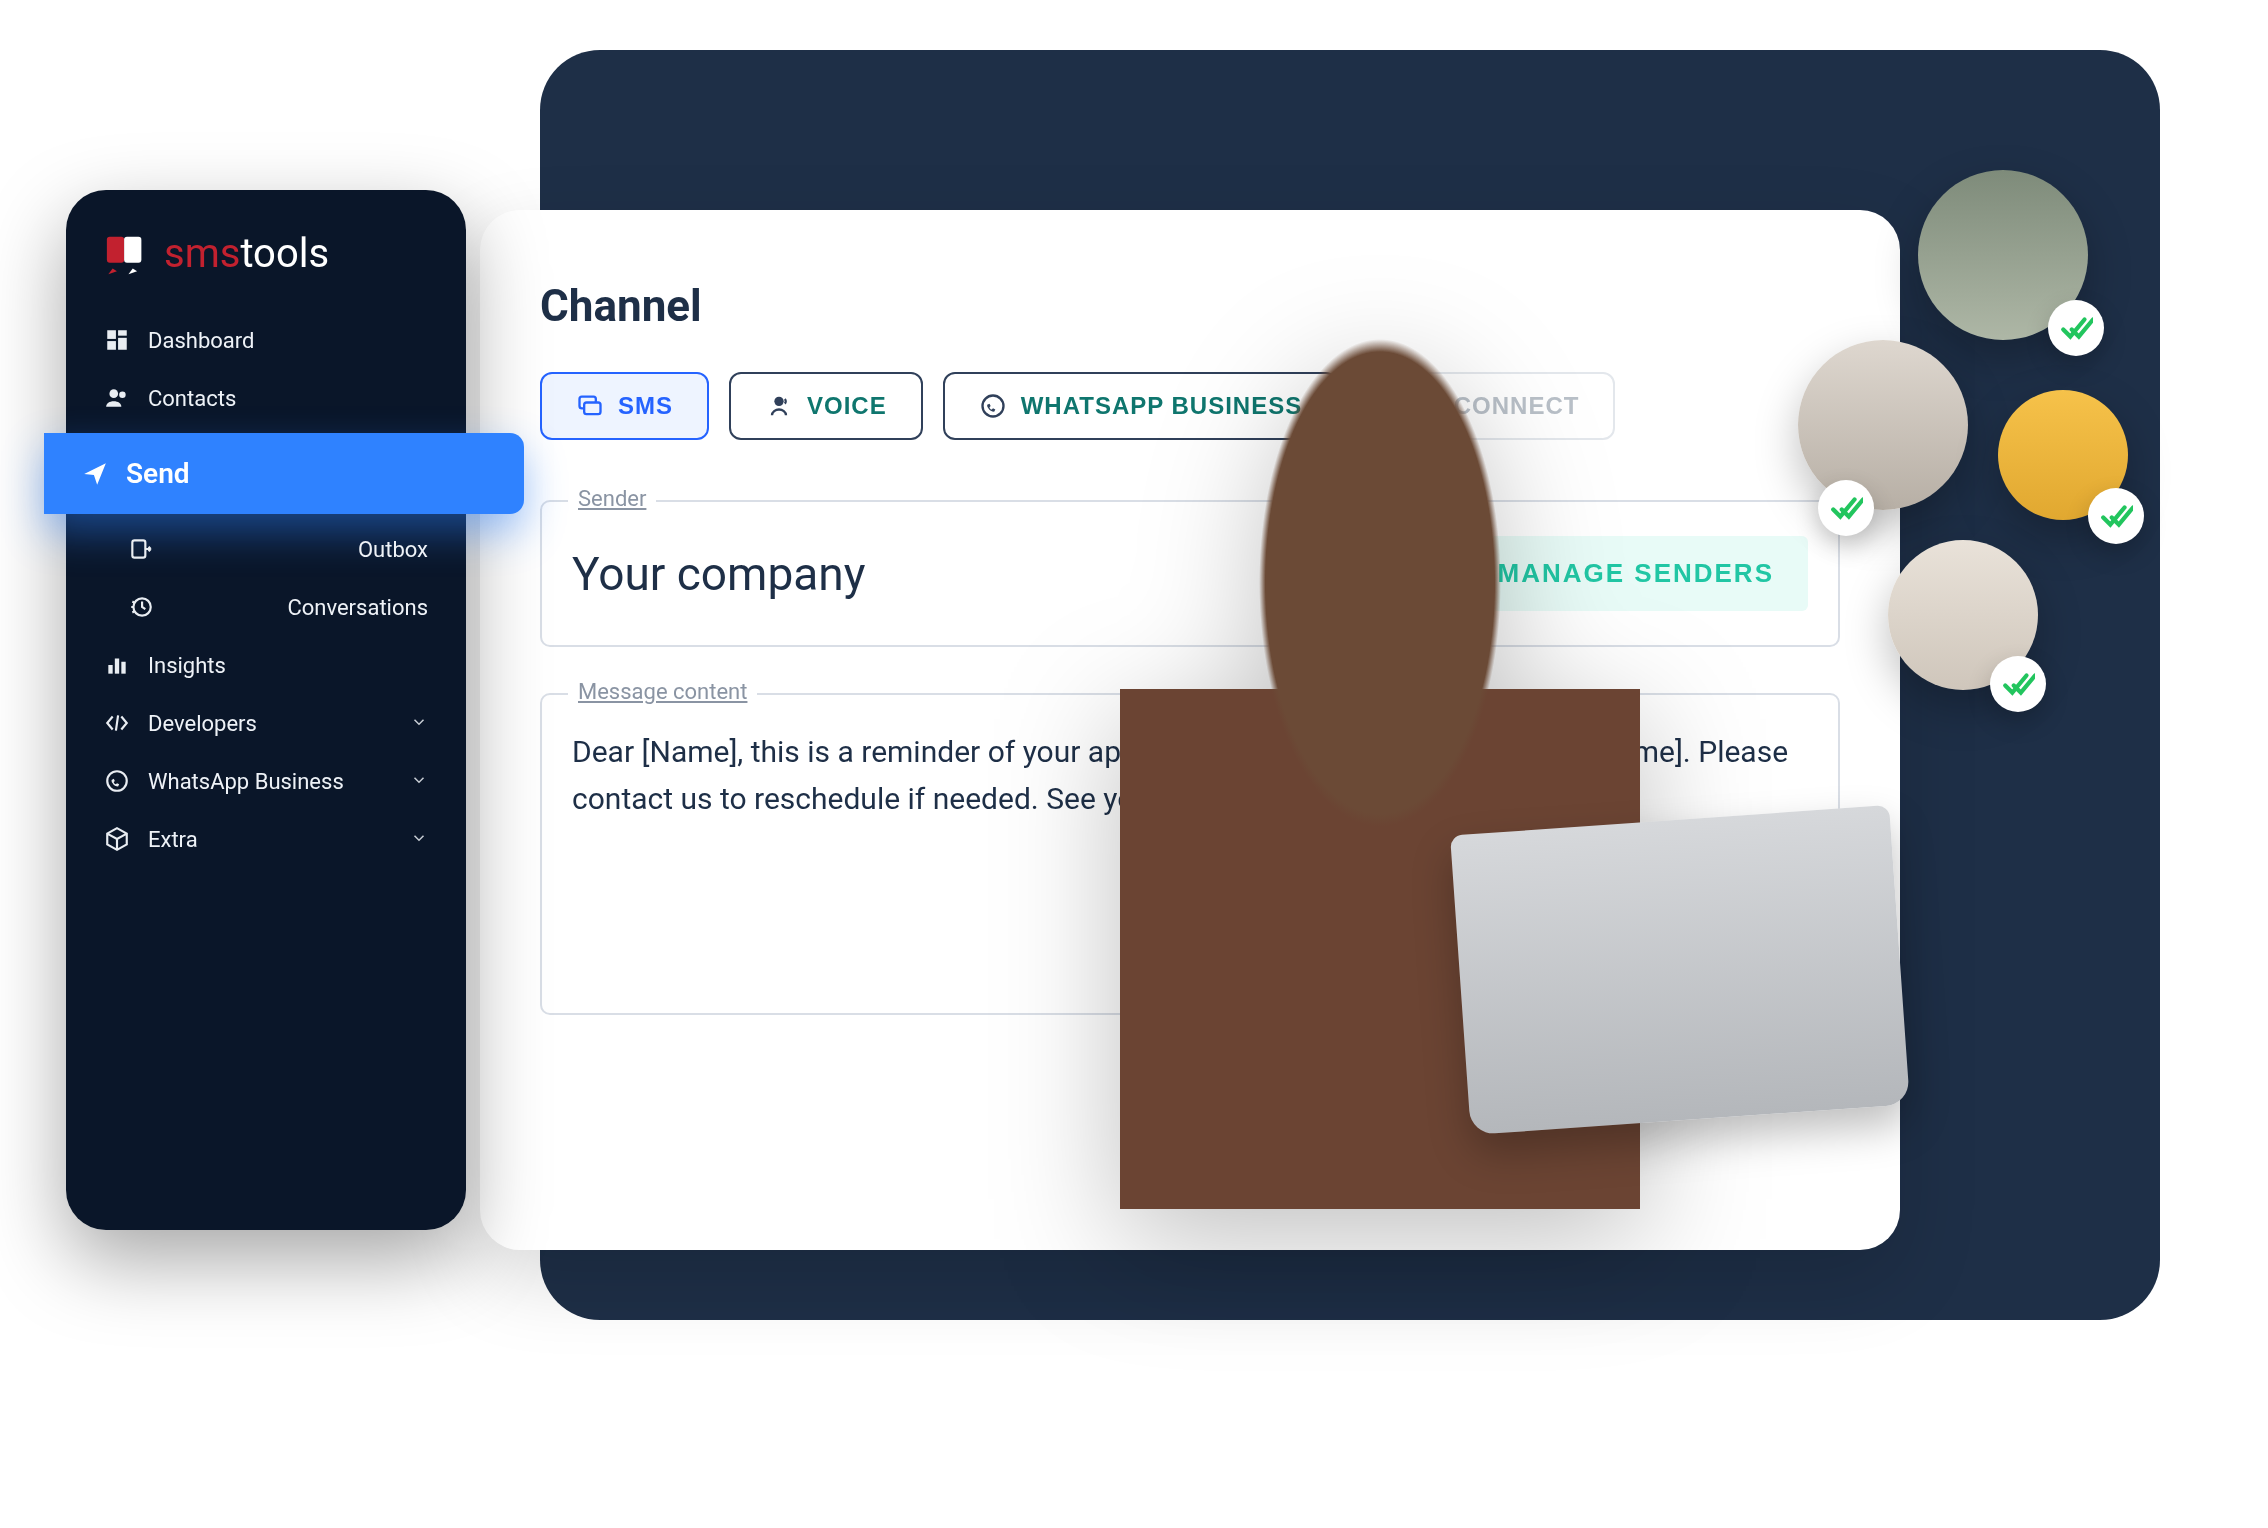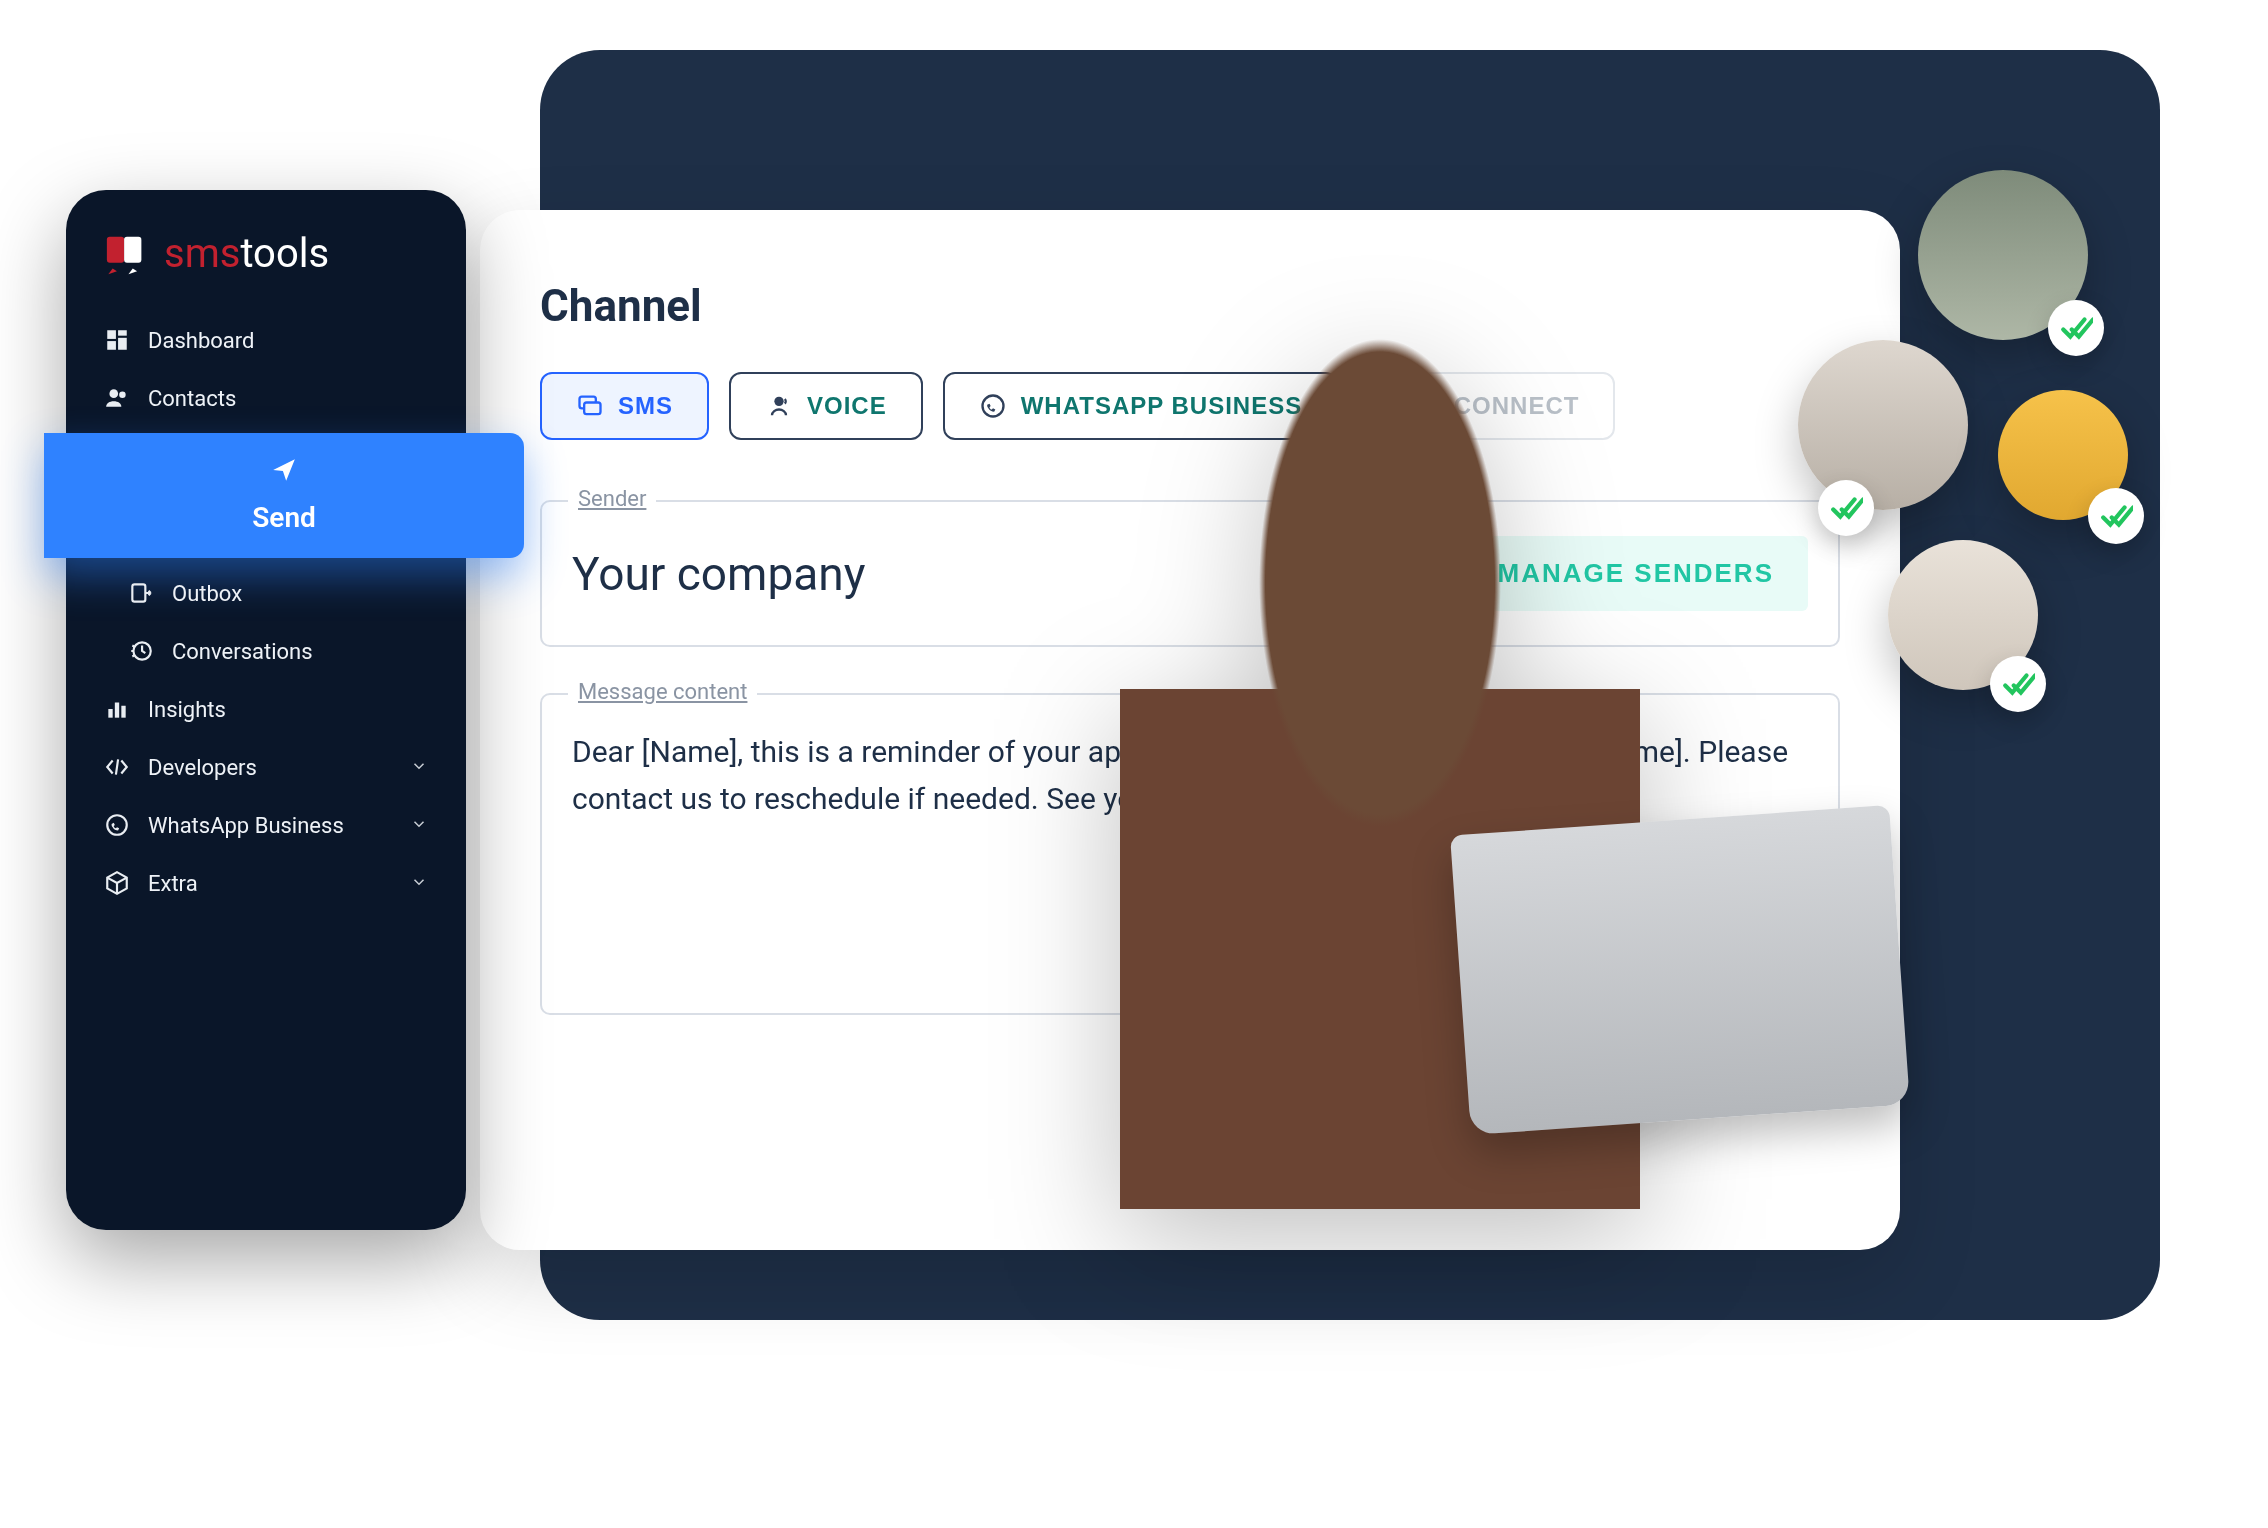--- a/index.html
+++ b/index.html
@@ -212,7 +212,6 @@
     position: relative;
     left: -22px;
     box-shadow: 0 18px 40px rgba(47,130,255,.45);
-    flex-direction: column;
   }
   .nav-icon { width: 26px; height: 26px; display:inline-flex; flex:none; }
 

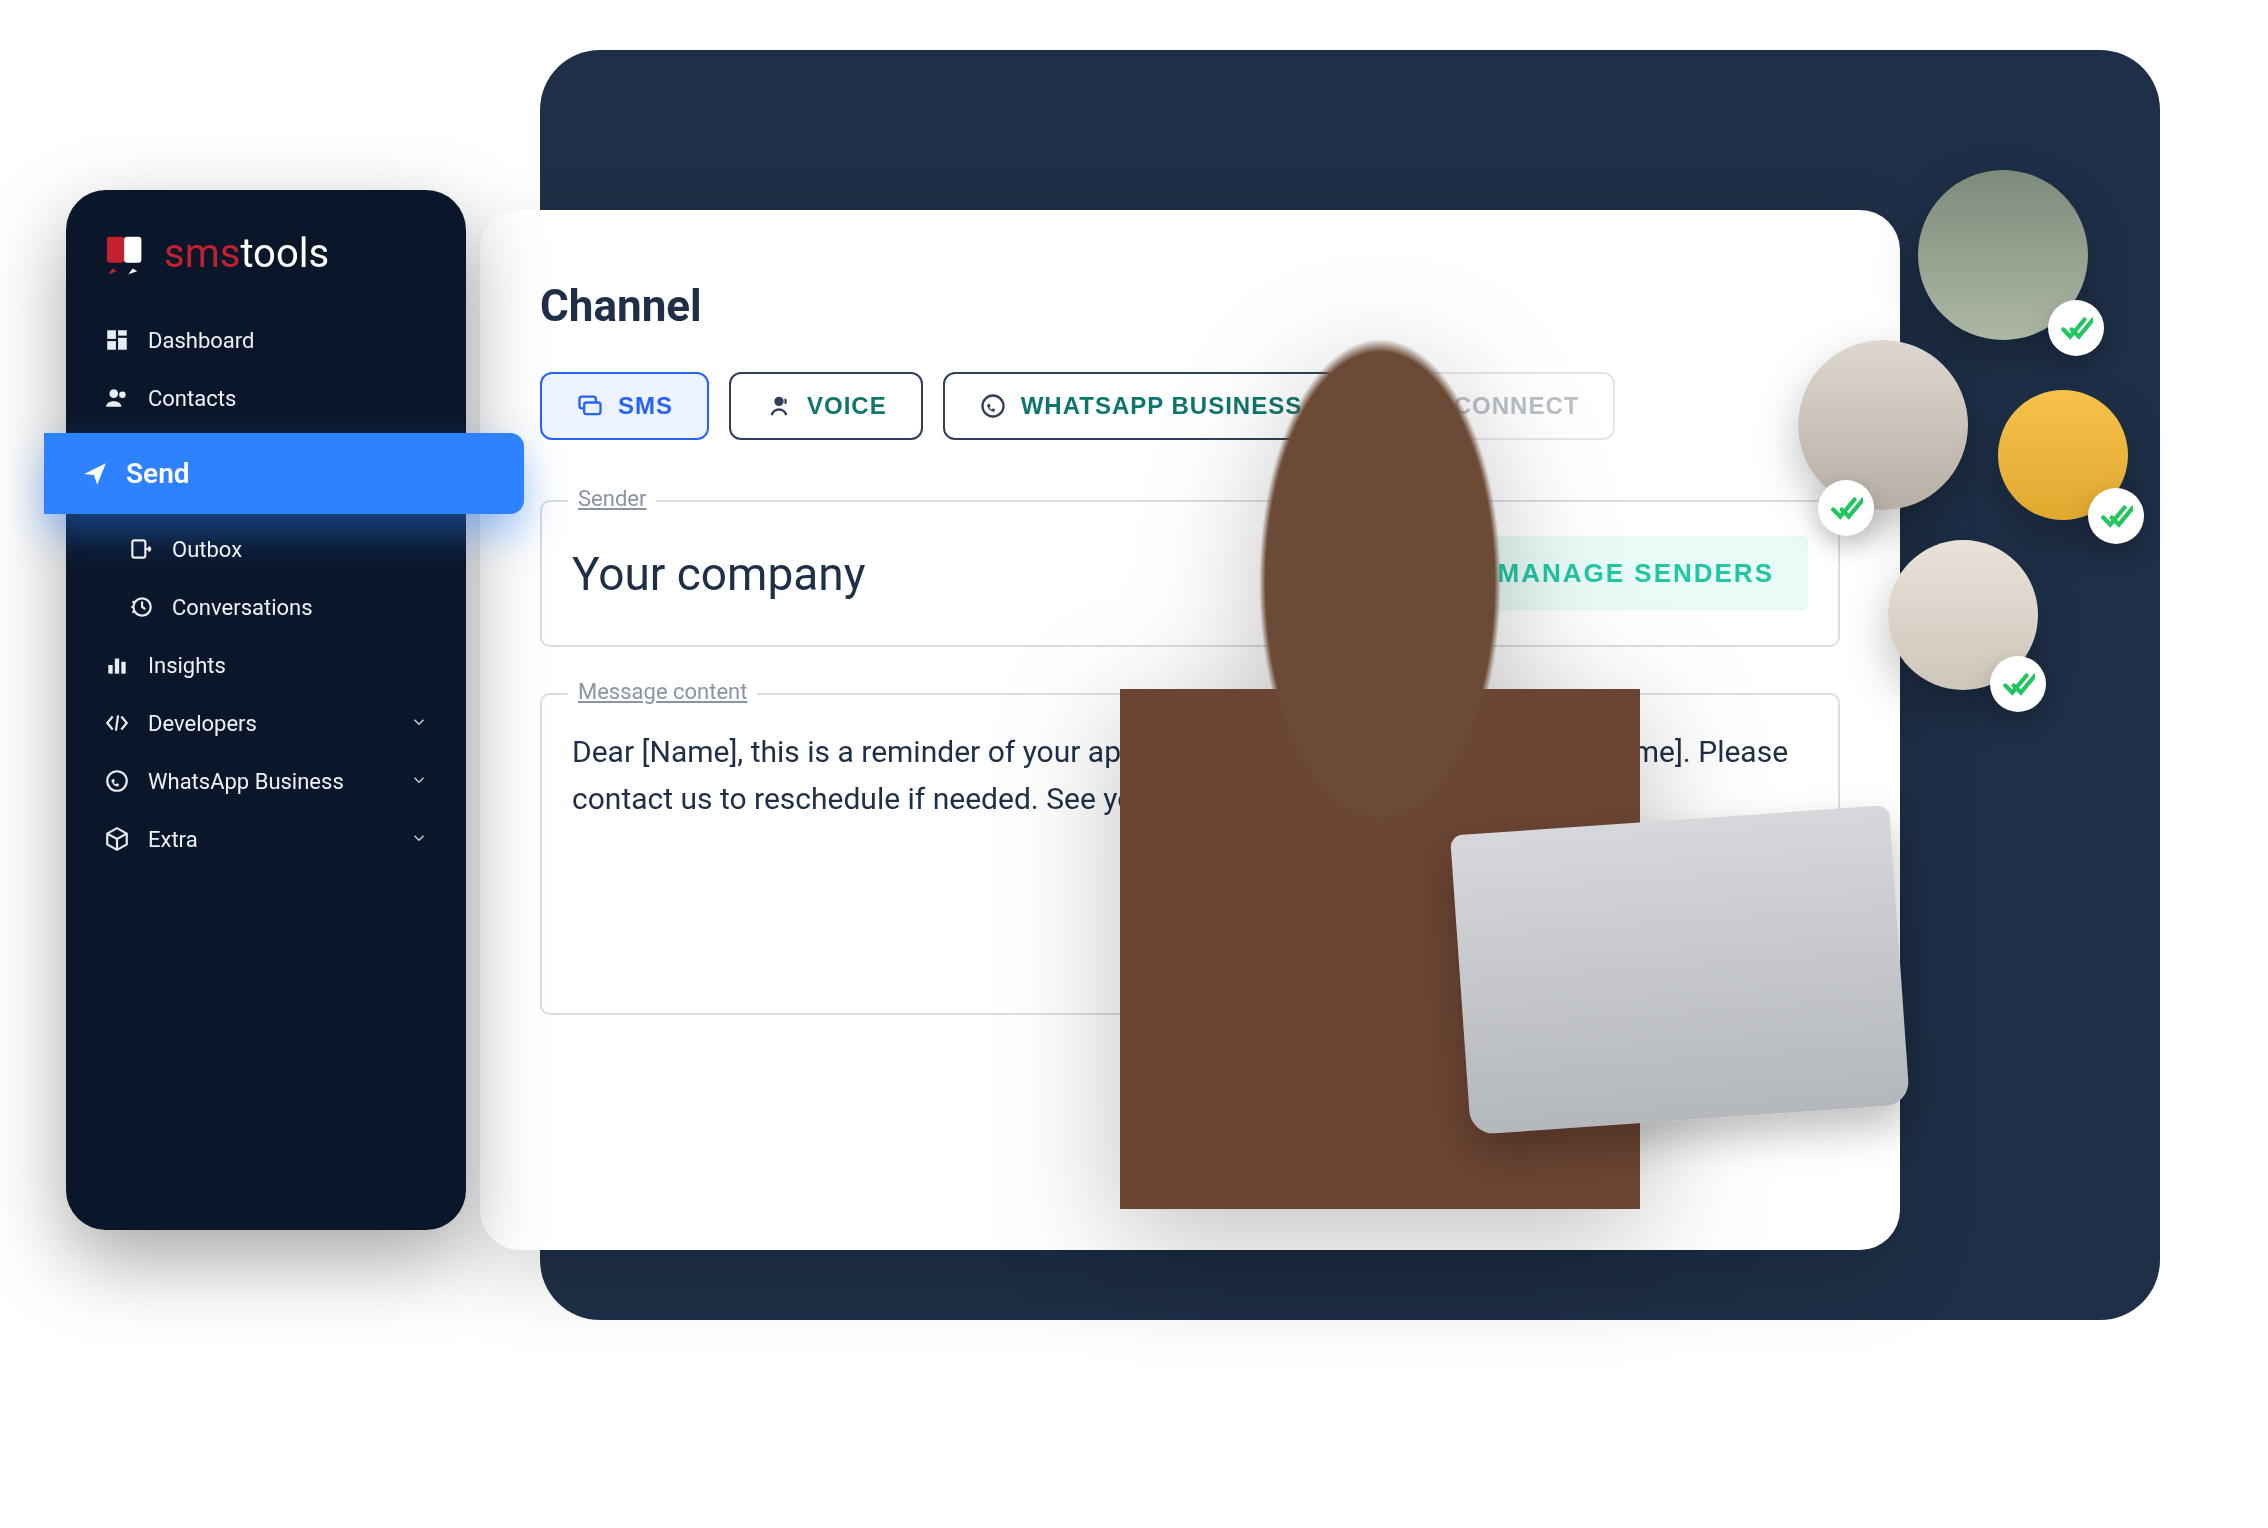--- a/index.html
+++ b/index.html
@@ -196,7 +196,7 @@
     margin-left: auto;
     opacity: .85;
   }
-  .nav-sub { padding-left: 62px; }
+  .nav-sub { padding-left: 62px; justify-content: space-between; }
   .nav-item.active {
     background: #2f82ff;
     color: #ffffff;

